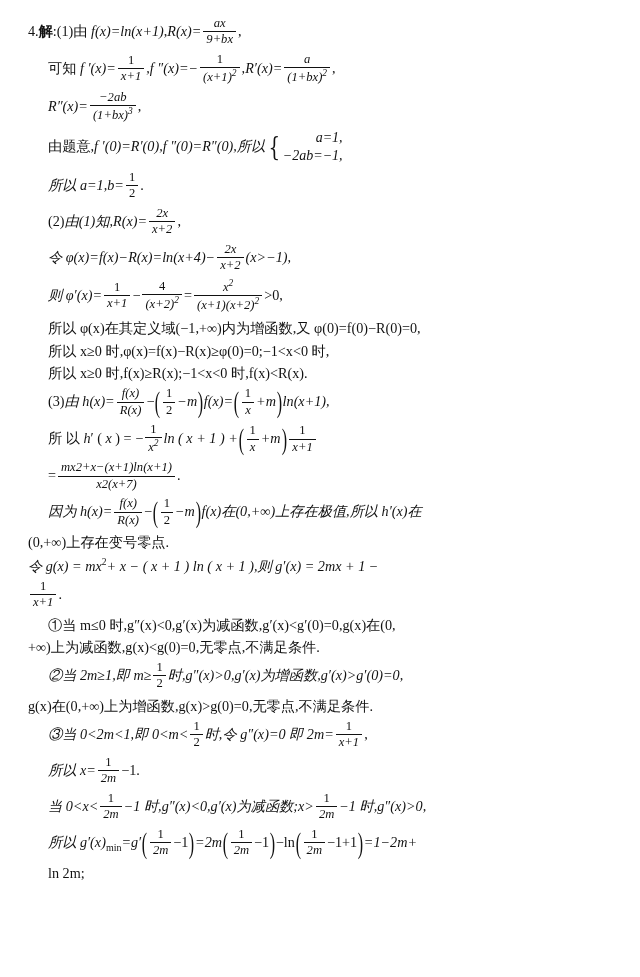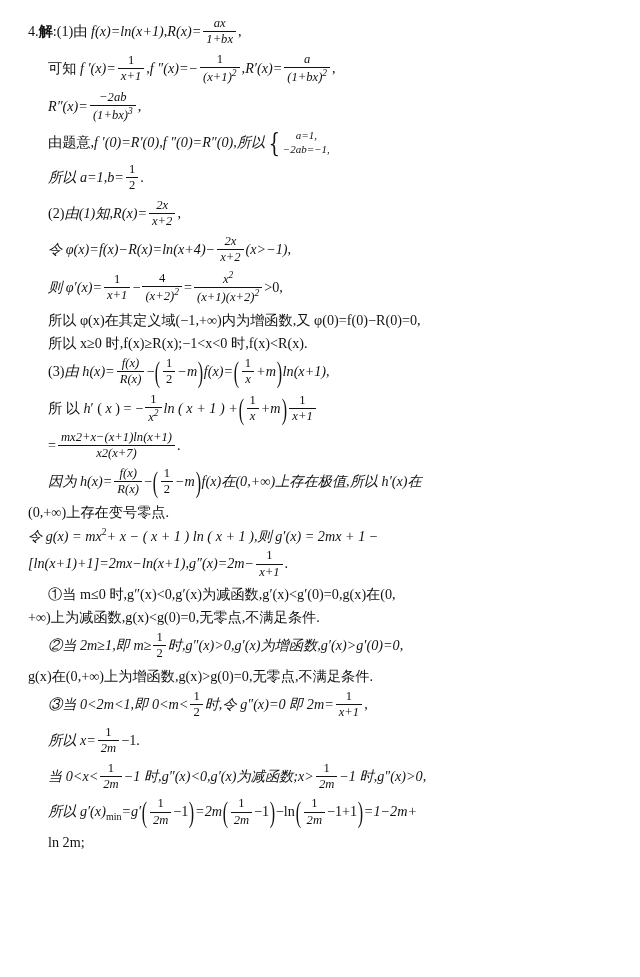--- a/index.html
+++ b/index.html
@@ -110,7 +110,7 @@
 
   <div class="line">
     <span>4.</span><span class="bold">解</span>:<span>(1)</span><span>由</span>
-    <span class="it">f(x)=ln(x+1)</span><span>,</span><span class="it">R(x)=</span><span class="frac"><span class="num it">ax</span><span class="den it">1+bx</span></span><span>,</span>
+    <span class="it">f(x)=ln(x+1)</span><span>,</span><span class="it">R(x)=</span><span class="frac"><span class="num it">ax</span><span class="den it">9+bx</span></span><span>,</span>
   </div>
 
   <div class="line indent">

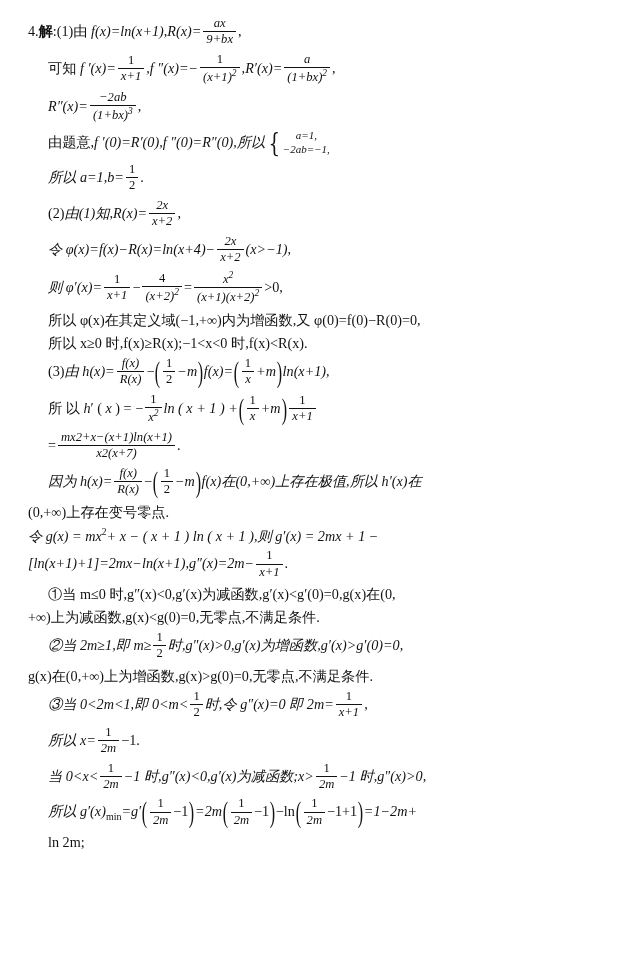--- a/index.html
+++ b/index.html
@@ -89,8 +89,8 @@
   .brace .rows {
     display: inline-block;
     vertical-align: middle;
-    text-align: center;
-    font-size: 11px;
+    text-align: right;
+    font-size: 14px;
     line-height: 1.25;
   }
   .tall {

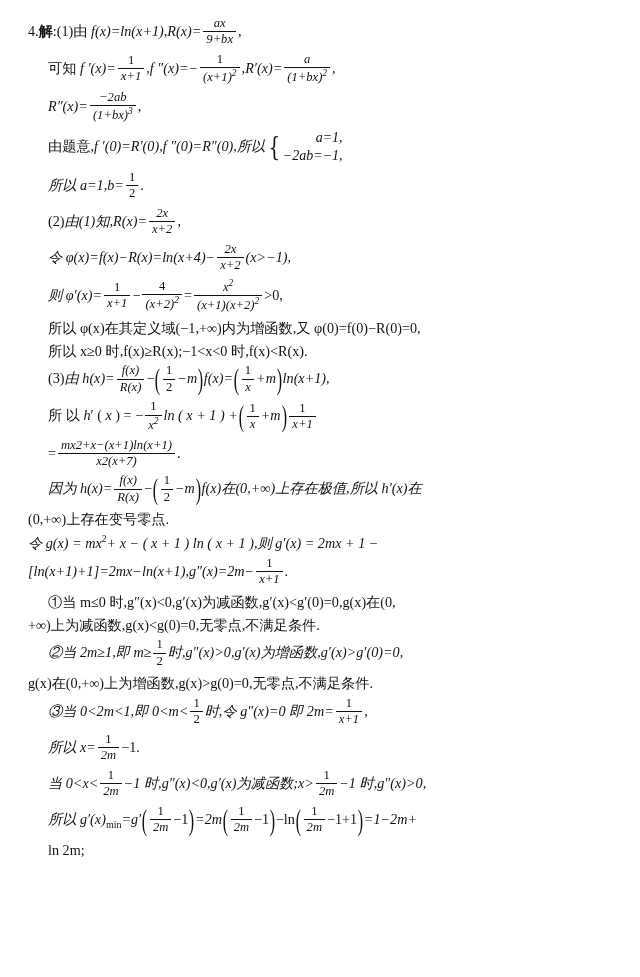--- a/index.html
+++ b/index.html
@@ -142,6 +142,7 @@
   </div>
 
   <div class="line indent">所以 φ(x)在其定义域(−1,+∞)内为增函数,又 φ(0)=f(0)−R(0)=0,</div>
+  <div class="line indent">所以 x≥0 时,φ(x)=f(x)−R(x)≥φ(0)=0;−1&lt;x&lt;0 时,</div>
   <div class="line indent">所以 x≥0 时,f(x)≥R(x);−1&lt;x&lt;0 时,f(x)&lt;R(x).</div>
 
   <div class="line indent">

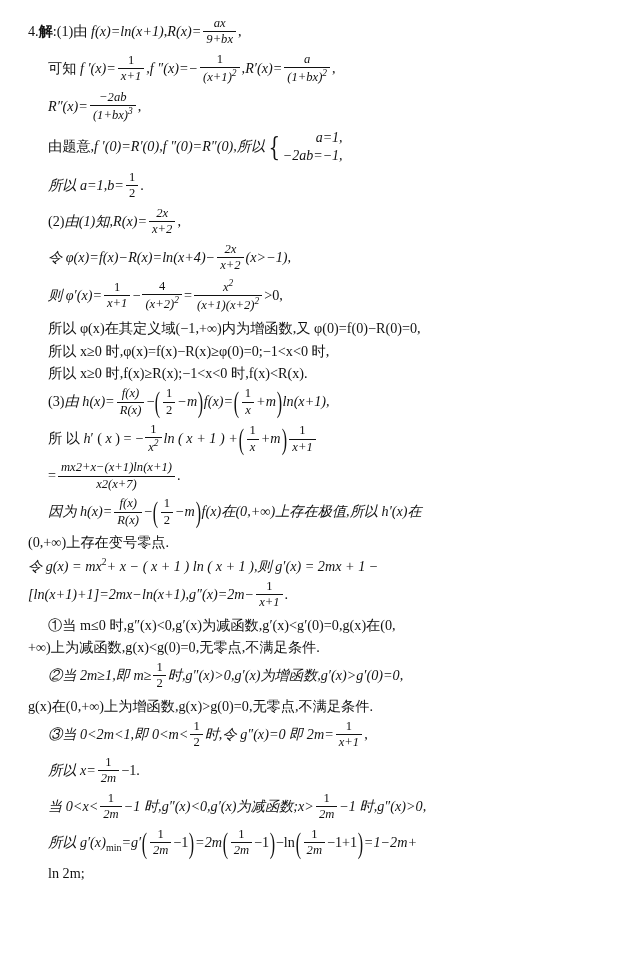--- a/index.html
+++ b/index.html
@@ -168,7 +168,7 @@
   </div>
 
   <div class="line indent2">
-    <span class="it">[ln(x+1)+1]=2mx−ln(x+1),g″(x)=2m−</span><span class="frac"><span class="num">1</span><span class="den it">x+1</span></span><span>.</span>
+    <span class="frac"><span class="num">1</span><span class="den it">x+1</span></span><span>.</span>
   </div>
 
   <div class="line indent">①当 m≤0 时,g″(x)&lt;0,g′(x)为减函数,g′(x)&lt;g′(0)=0,g(x)在(0,</div>

